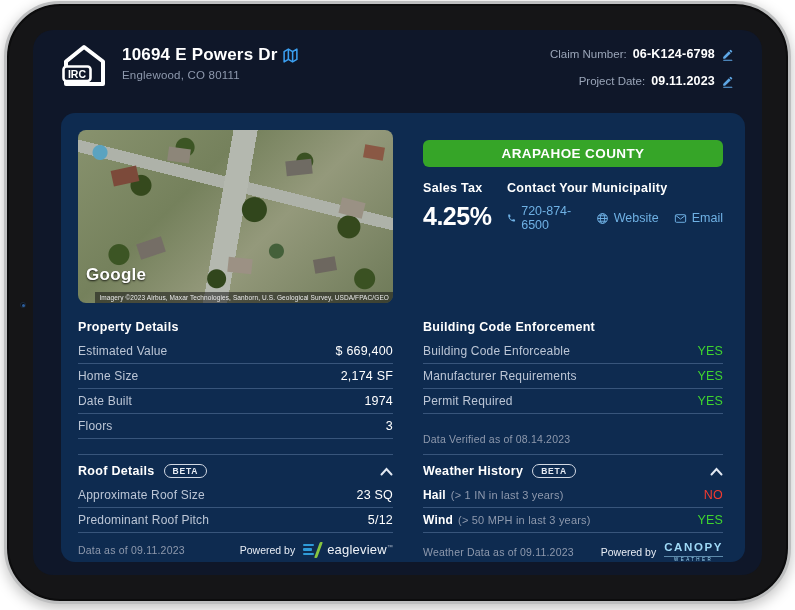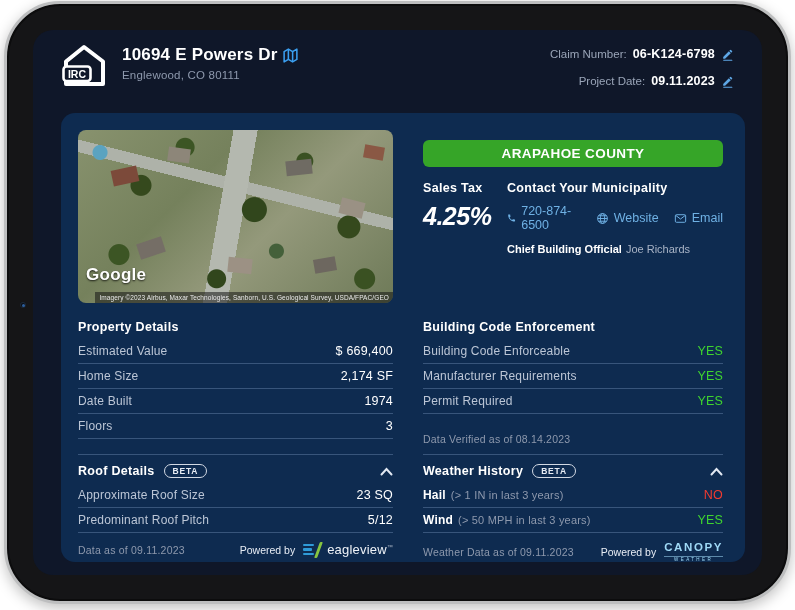--- a/index.html
+++ b/index.html
@@ -75,7 +75,7 @@
   .ahj-btn { margin-top:10px; height:27px; border-radius:6px; background:#36a528; display:flex; align-items:center; justify-content:center; font-size:13.5px; font-weight:bold; letter-spacing:.4px; color:#fff; cursor:pointer; }
   .tax-contact { display:flex; margin-top:14px; }
   .tax-col { width:84px; flex:0 0 auto; }
-  .tax-value { margin-top:7px; font-size:25px; font-weight:bold; font-style:italic; letter-spacing:-0.5px; }
+  .tax-value { margin-top:7px; font-size:25px; font-weight:bold; letter-spacing:-0.5px; }
   .contact-col { flex:1 1 auto; }
   .contact-links { display:flex; align-items:center; gap:15px; margin-top:9px; }
   .clink { display:flex; align-items:center; gap:5px; color:#6fb1e4; font-size:12.5px; cursor:pointer; }

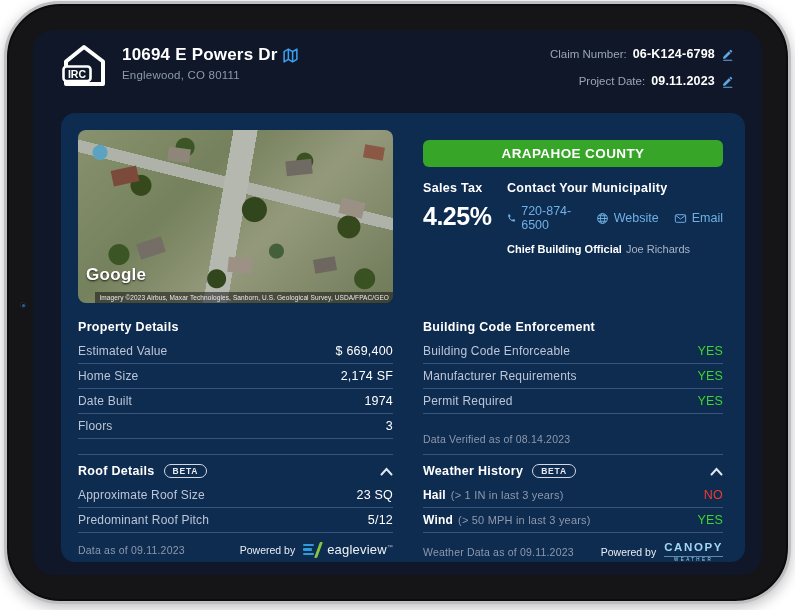--- a/index.html
+++ b/index.html
@@ -219,9 +219,6 @@
                     <span>Email</span>
                   </span>
                 </div>
-                <div class="official">
-                  <b>Chief Building Official</b><span>Joe Richards</span>
-                </div>
               </div>
             </div>
           </div>

